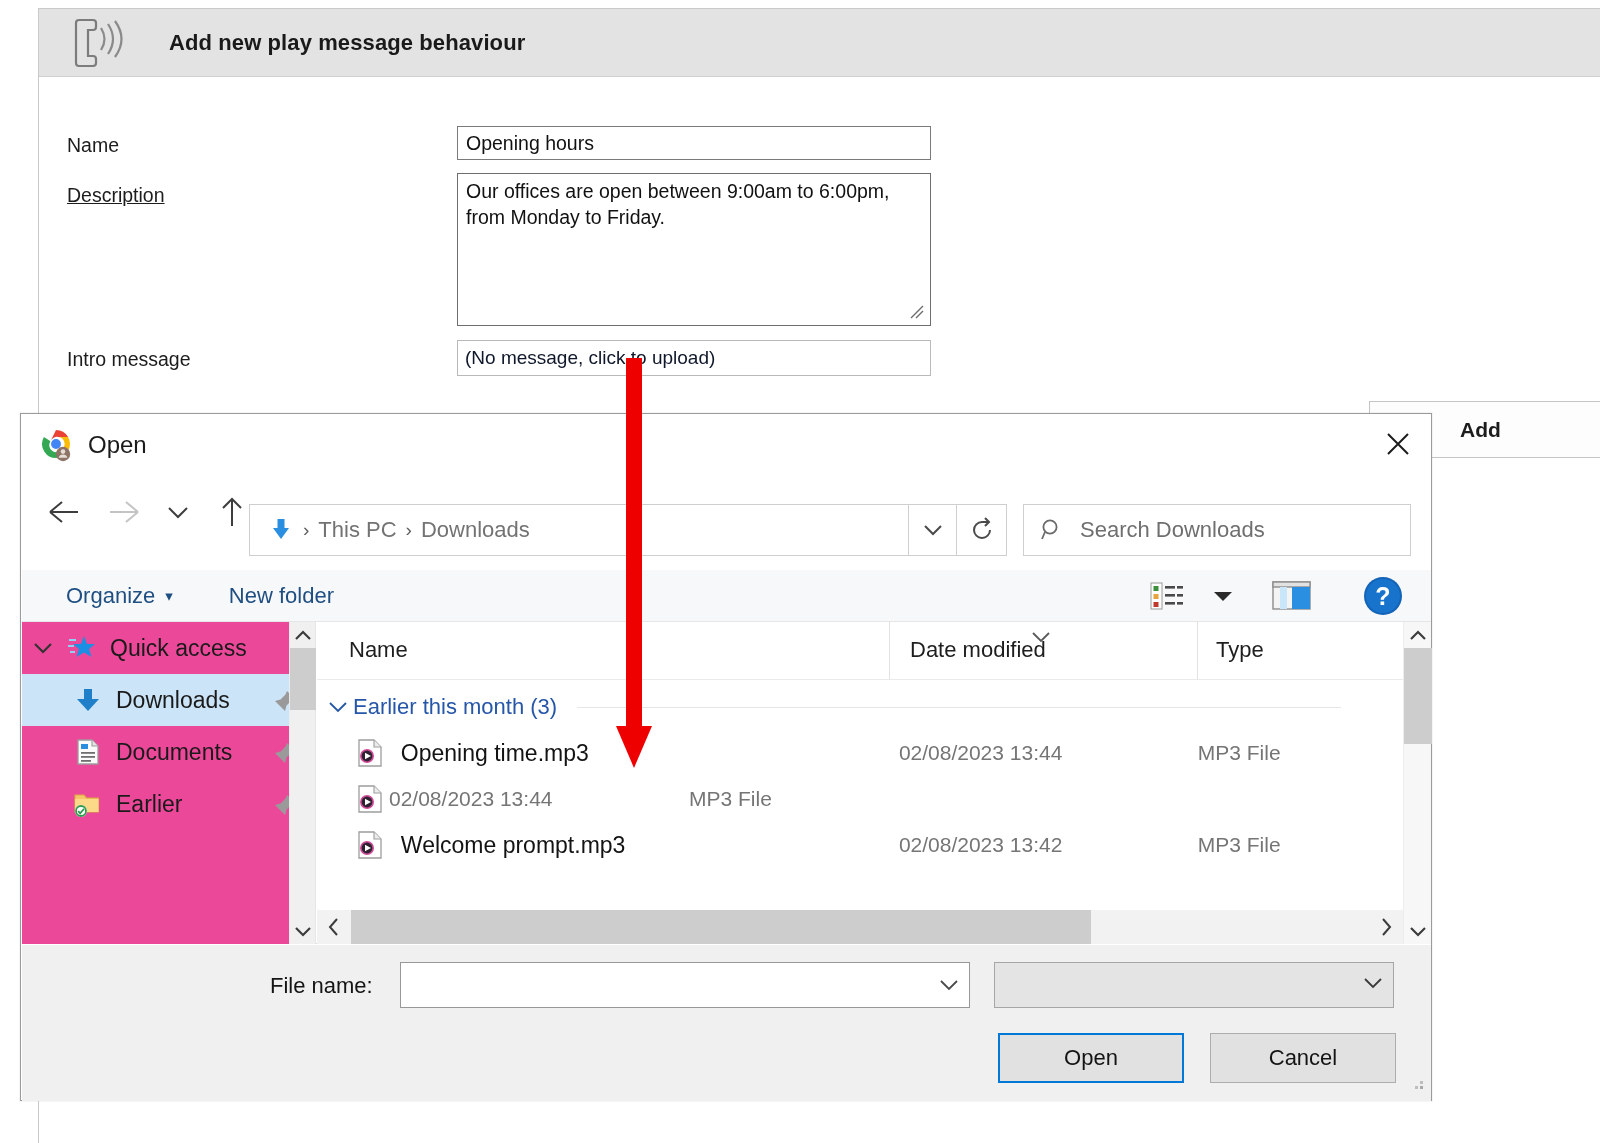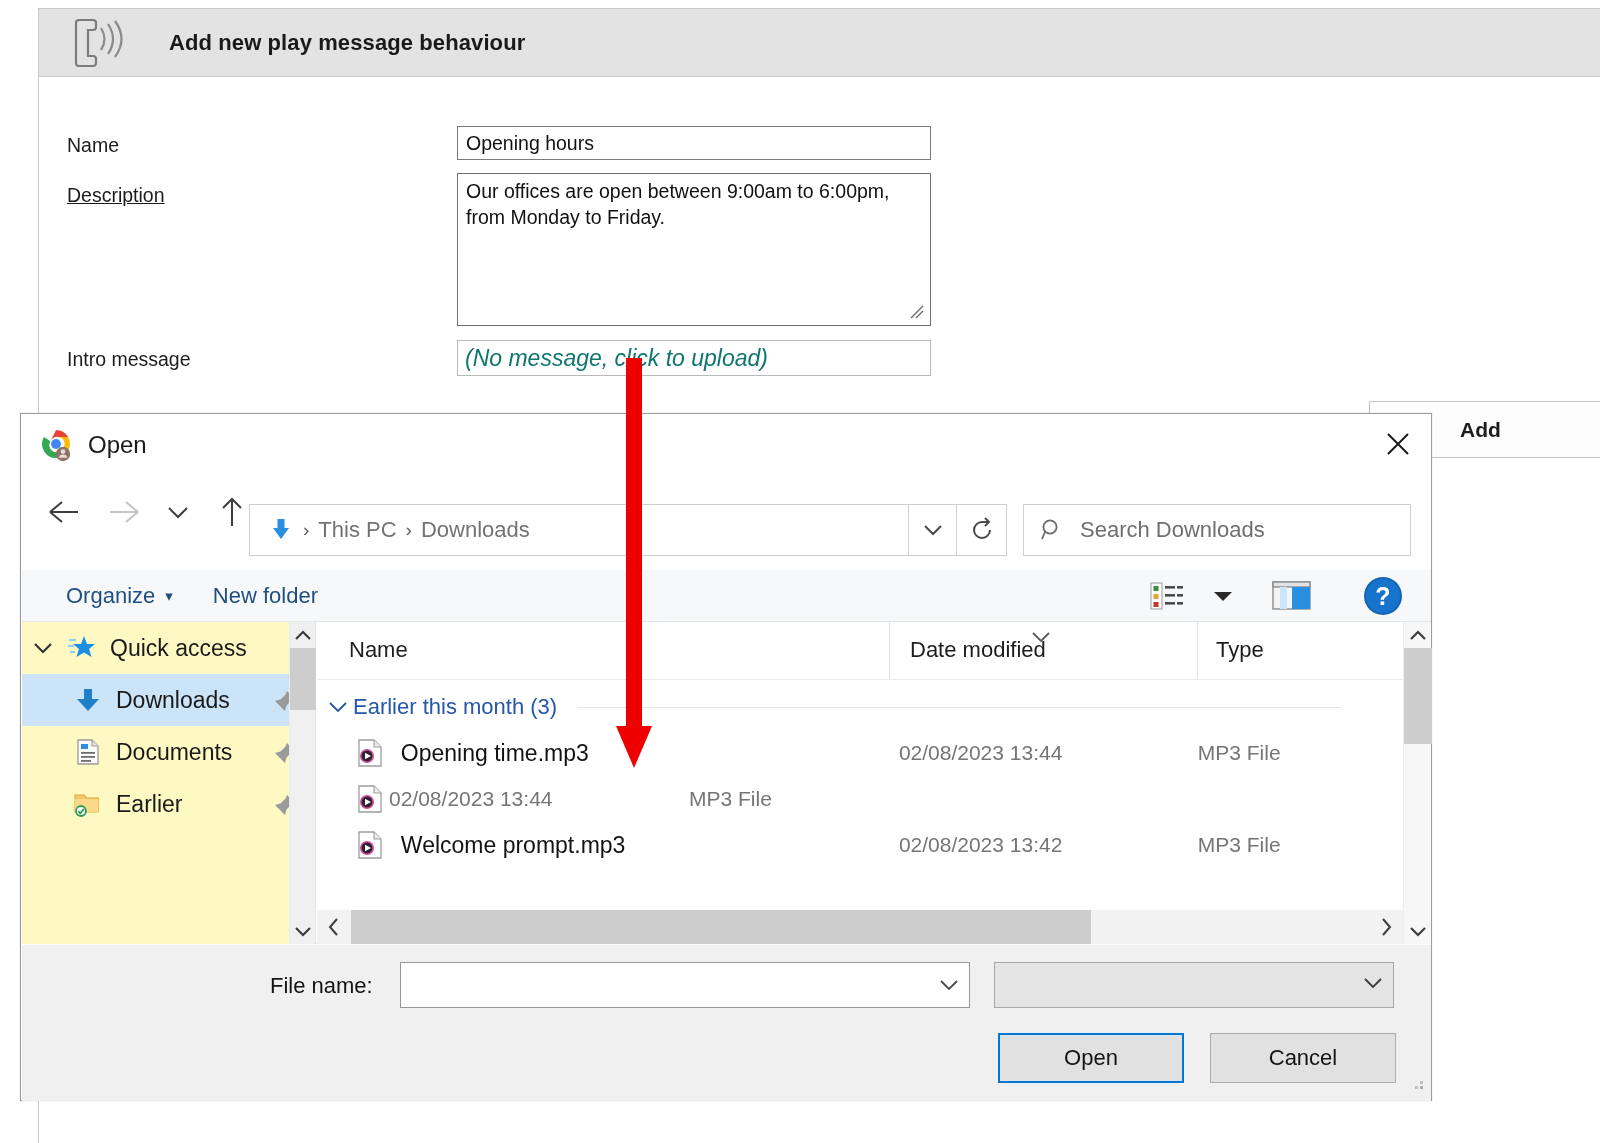--- a/index.html
+++ b/index.html
@@ -72,7 +72,7 @@
     display: flex; align-items: center;
   }
   .inp-intro span {
-    font-size: 23px; color: #0f766e; font-style: italic; padding-left: 7px;
+    font-size: 19px; color: #0f172a; padding-left: 7px;
   }
 
   .add-button {

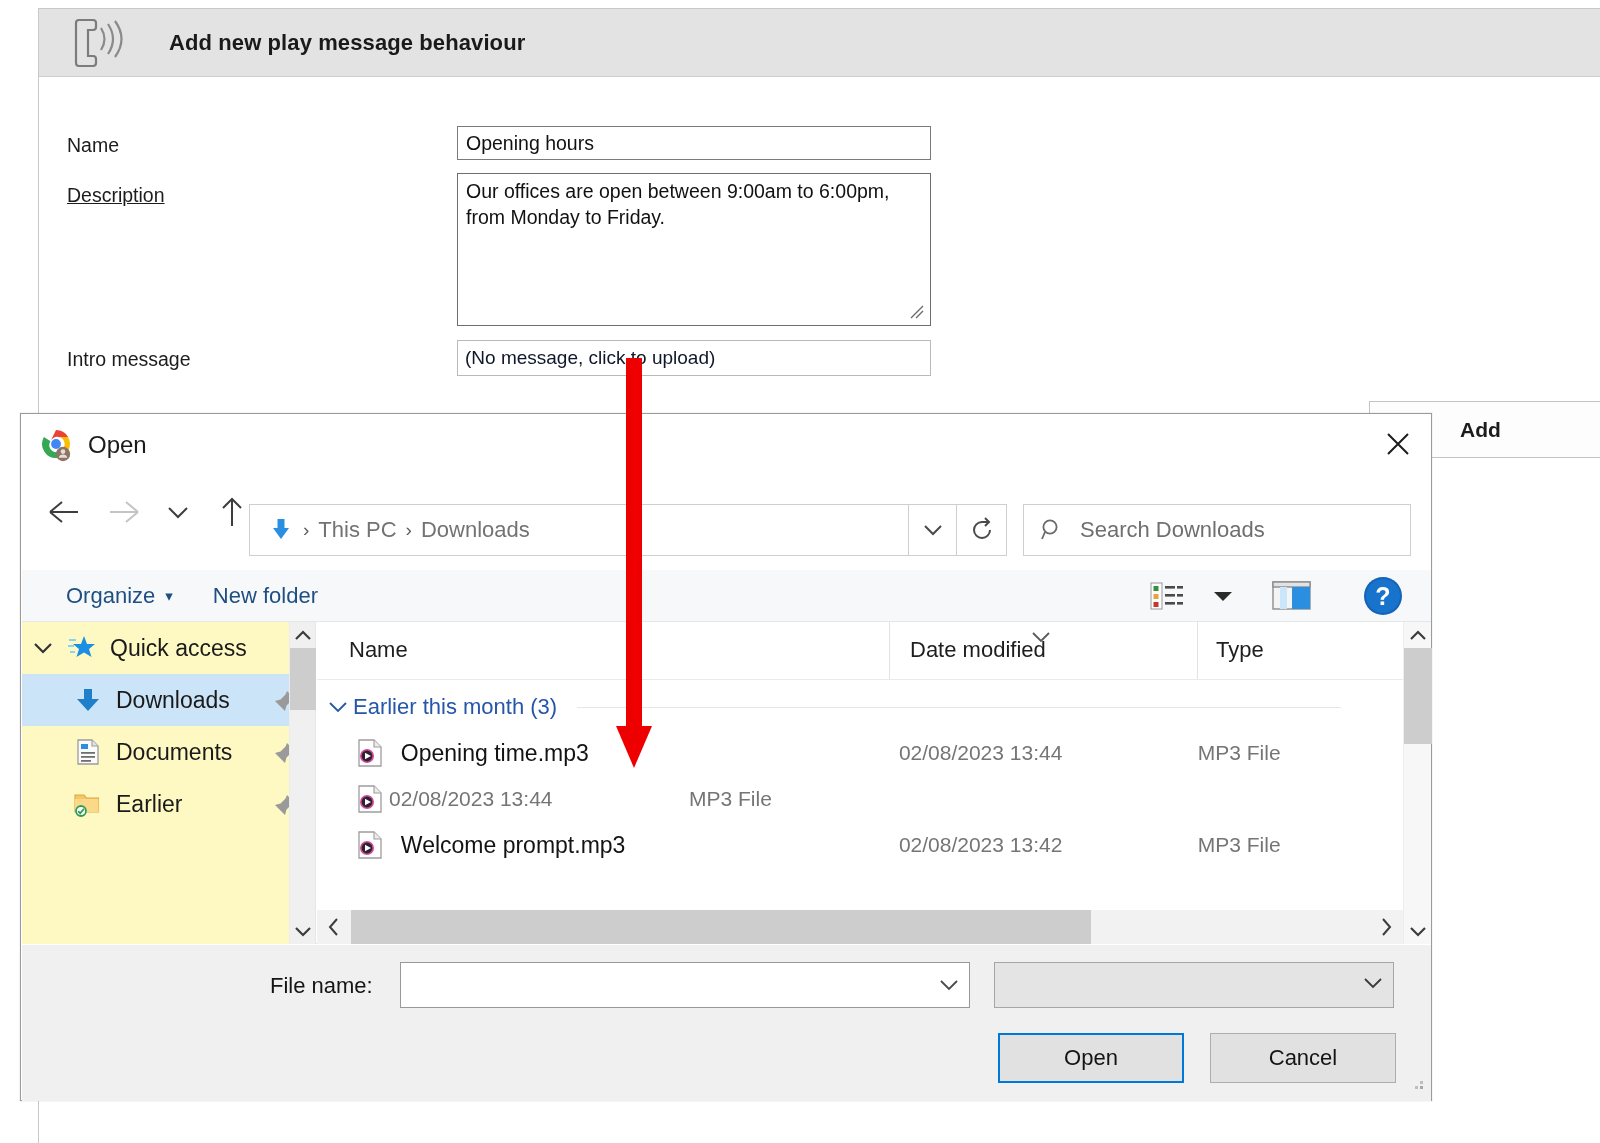--- a/index.html
+++ b/index.html
@@ -162,7 +162,7 @@
     display: flex; align-items: center; height: 52px; padding: 0 6px;
   }
   .cmd-organize { margin-left: 38px; }
-  .cmd-newfolder { margin-left: 28px; justify-content: flex-end; }
+  .cmd-newfolder { margin-left: 44px; justify-content: flex-end; }
   .cmd-caret { margin-left: 10px; }
   .cmd-right { position: absolute; right: 0; top: 0; height: 52px; display: flex; align-items: center; }
 

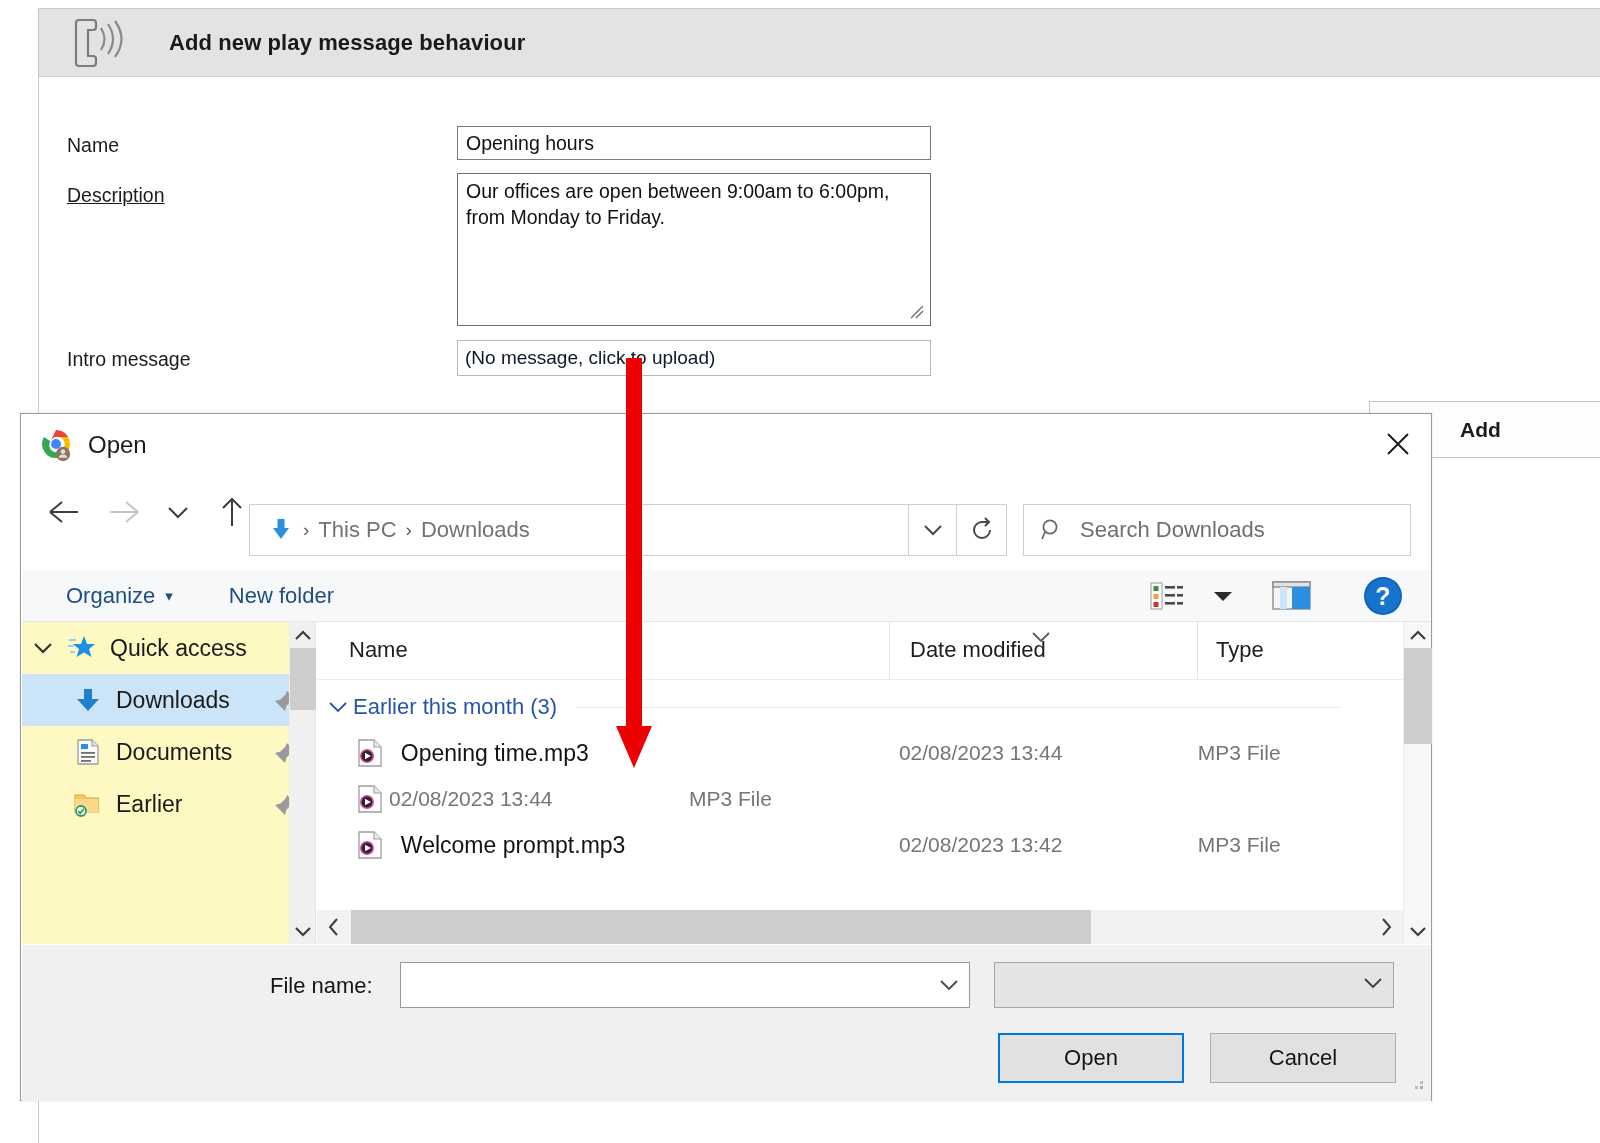--- a/index.html
+++ b/index.html
@@ -175,7 +175,7 @@
   }
   .nav-pane {
     position: absolute; left: 0; top: 0; width: 294px; height: 322px;
-    background: #fef9c3; border-right: 1px solid #e6e6e6;
+    background: #ec4899; border-right: 1px solid #e6e6e6;
   }
   .tree-item {
     height: 52px; display: flex; align-items: center;

